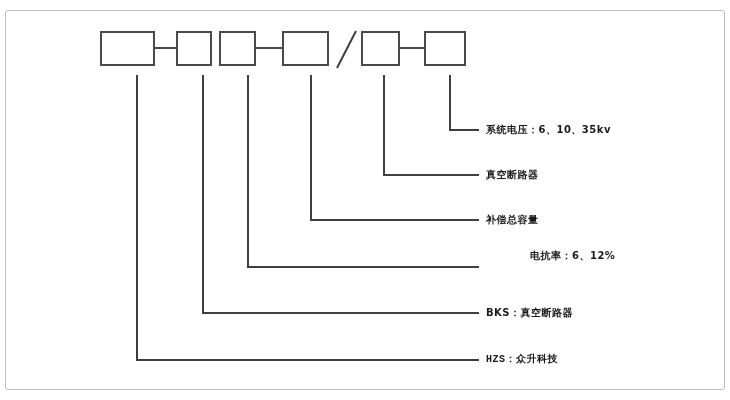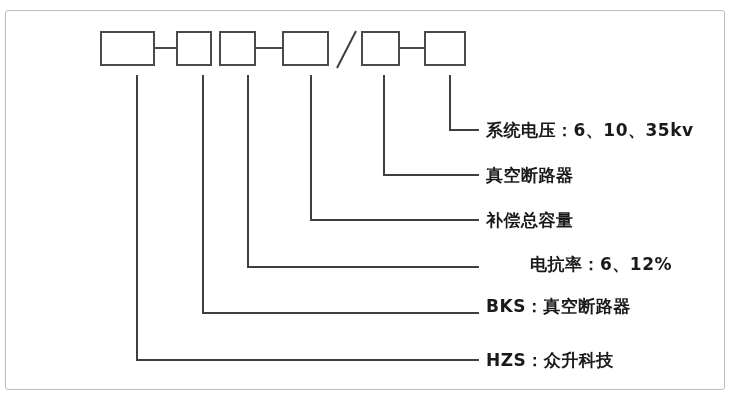--- a/index.html
+++ b/index.html
@@ -48,7 +48,7 @@
   .lbl {
     position: absolute;
     left: 486px;
-    font-size: 17px;
+    font-size: 10px;
     font-weight: bold;
     color: #1a1a1a;
     letter-spacing: 0.5px;

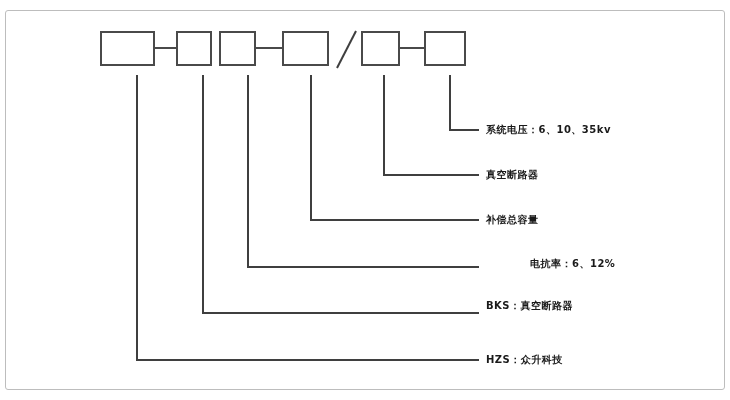--- a/index.html
+++ b/index.html
@@ -99,7 +99,7 @@
   <div class="lbl" style="top:122px;">系统电压：6、10、35kv</div>
   <div class="lbl" style="top:167px;">真空断路器</div>
   <div class="lbl" style="top:212px;text-align:right;">补偿总容量</div>
-  <div class="lbl" style="top:256px;padding-left:44px;">电抗率：6、12%</div>
+  <div class="lbl" style="top:248px;padding-left:44px;">电抗率：6、12%</div>
   <div class="lbl" style="top:298px;">BKS：真空断路器</div>
   <div class="lbl" style="top:352px;">HZS：众升科技</div>
 

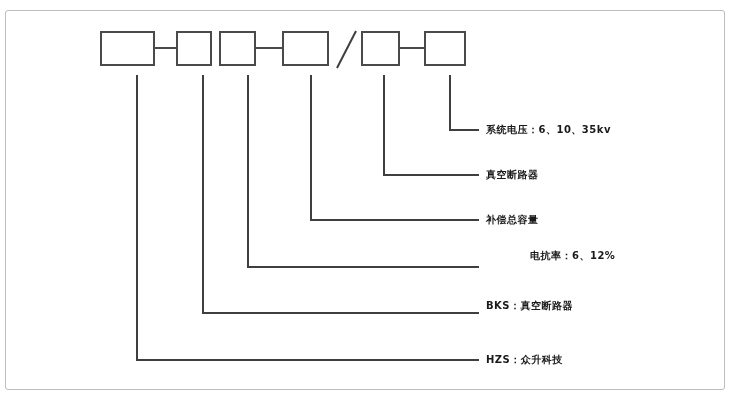--- a/index.html
+++ b/index.html
@@ -100,7 +100,7 @@
   <div class="lbl" style="top:167px;">真空断路器</div>
   <div class="lbl" style="top:212px;text-align:right;">补偿总容量</div>
   <div class="lbl" style="top:248px;padding-left:44px;">电抗率：6、12%</div>
-  <div class="lbl" style="top:298px;">BKS：真空断路器</div>
+  <div class="lbl" style="top:305px;">BKS：真空断路器</div>
   <div class="lbl" style="top:352px;">HZS：众升科技</div>
 
 </div>

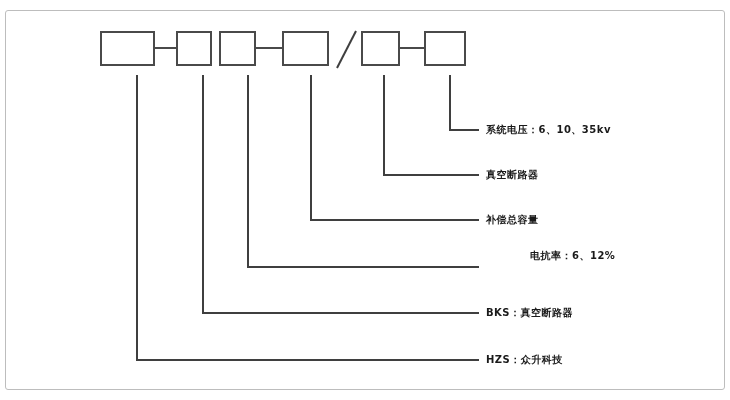--- a/index.html
+++ b/index.html
@@ -101,7 +101,7 @@
   <div class="lbl" style="top:212px;text-align:right;">补偿总容量</div>
   <div class="lbl" style="top:248px;padding-left:44px;">电抗率：6、12%</div>
   <div class="lbl" style="top:305px;">BKS：真空断路器</div>
-  <div class="lbl" style="top:352px;">HZS：众升科技</div>
+  <div class="lbl" style="top:352px;font-family:Liberation Mono, monospace;">HZS：众升科技</div>
 
 </div>
 

